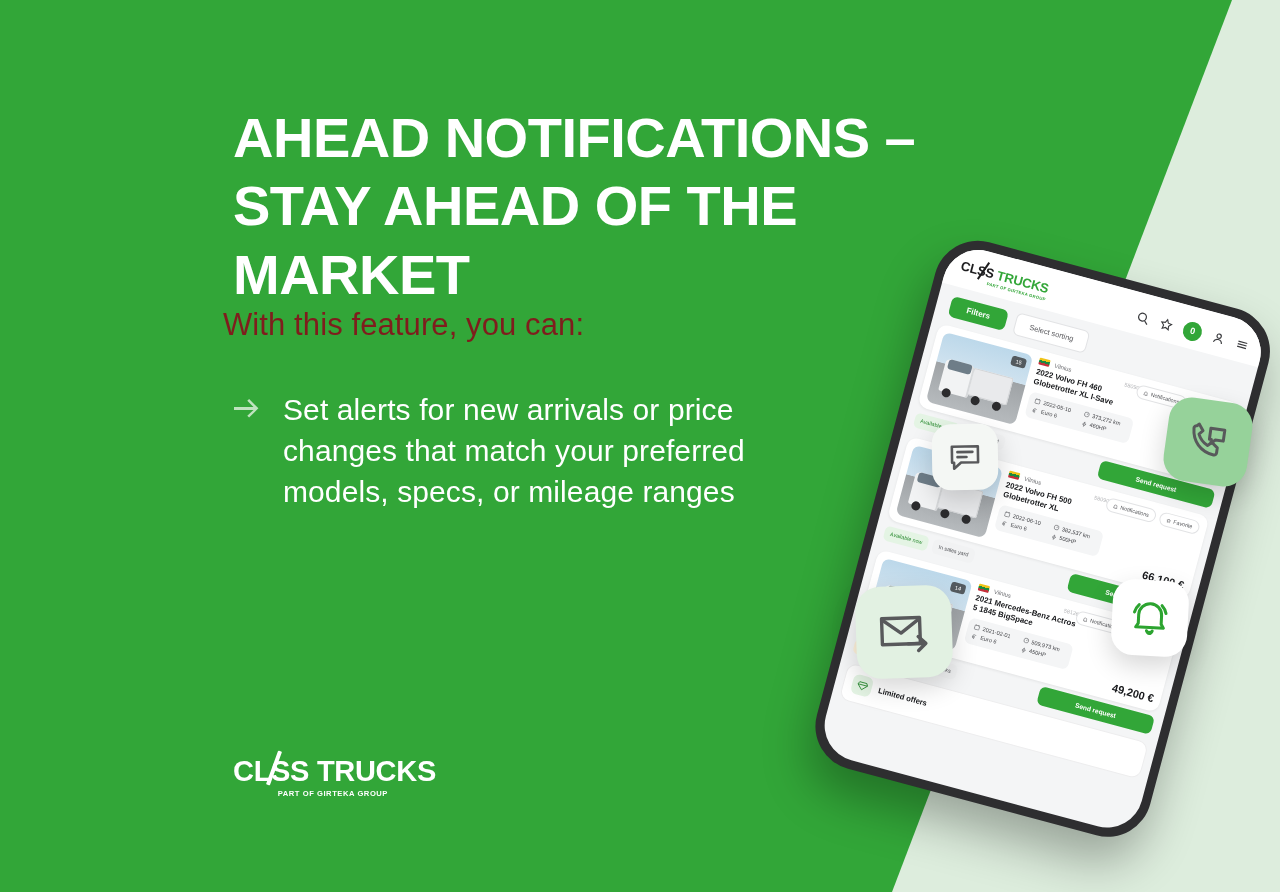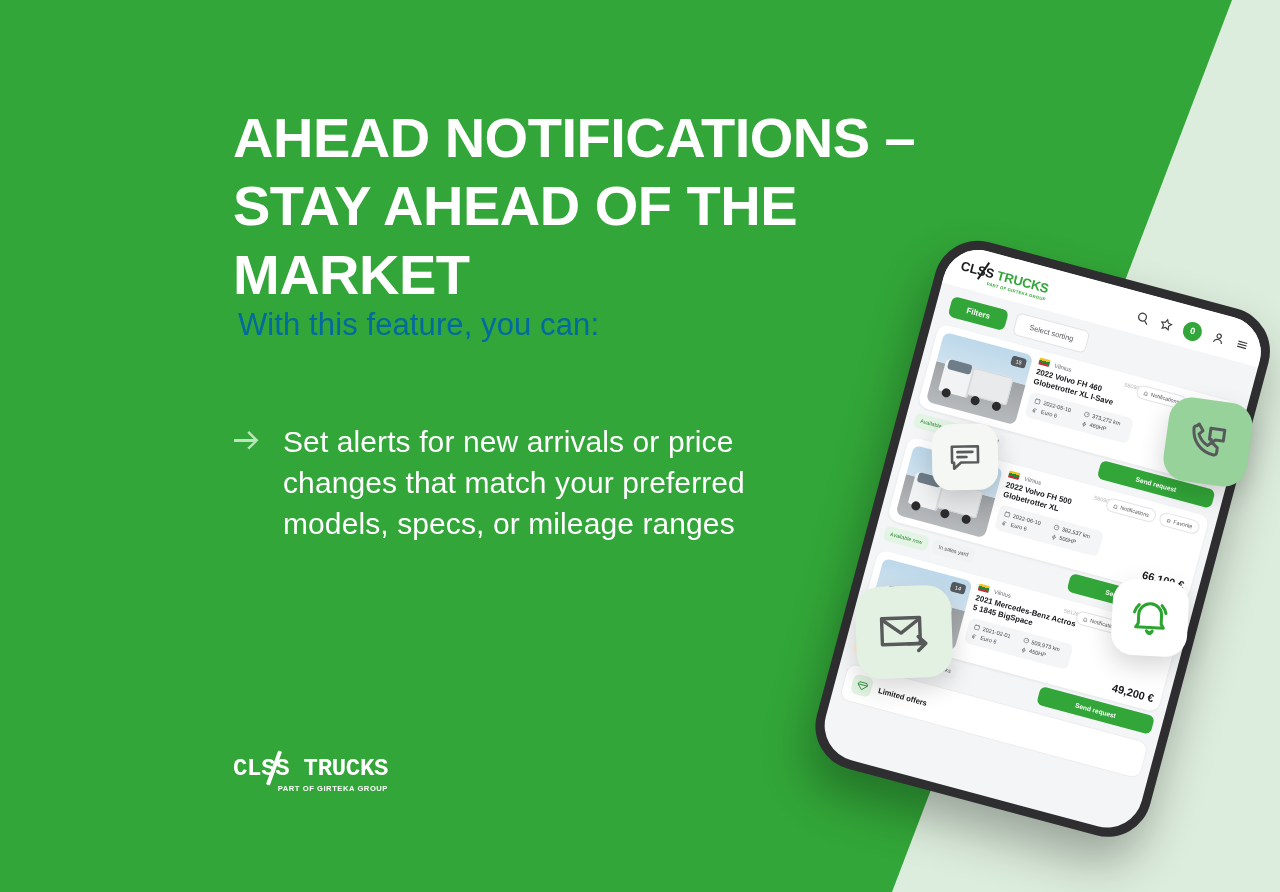--- a/index.html
+++ b/index.html
@@ -44,9 +44,9 @@
 
   .lede {
     position: absolute;
-    left: 238px;
+    left: 223px;
     top: 306px;
-    color: #0369a1;
+    color: #7f1d1d;
     font-size: 31px;
     line-height: 1.2;
     letter-spacing: 0.1px;

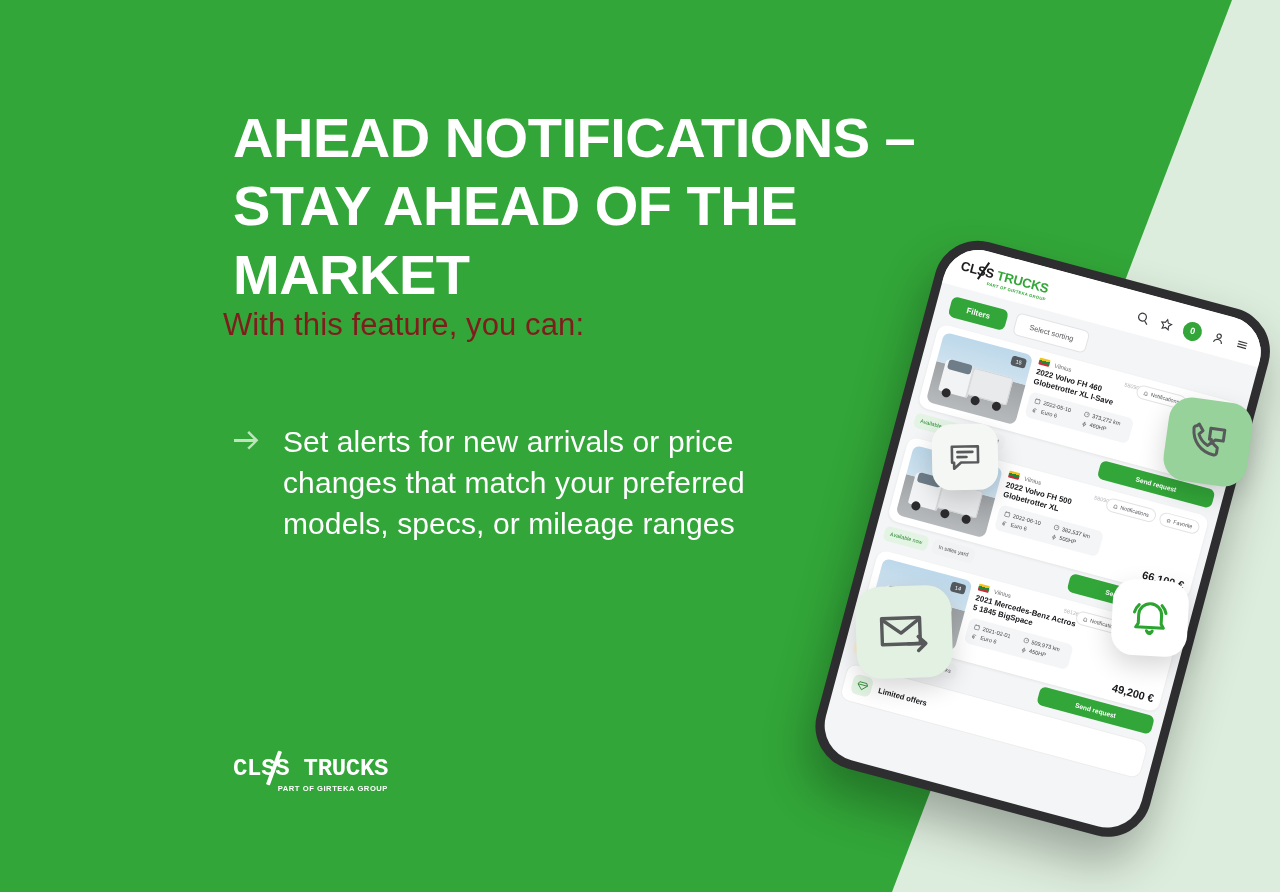--- a/index.html
+++ b/index.html
@@ -57,7 +57,6 @@
     left: 234px;
     top: 390px;
     width: 620px;
-    margin-top: 32px;
   }
   .bullet {
     display: flex;

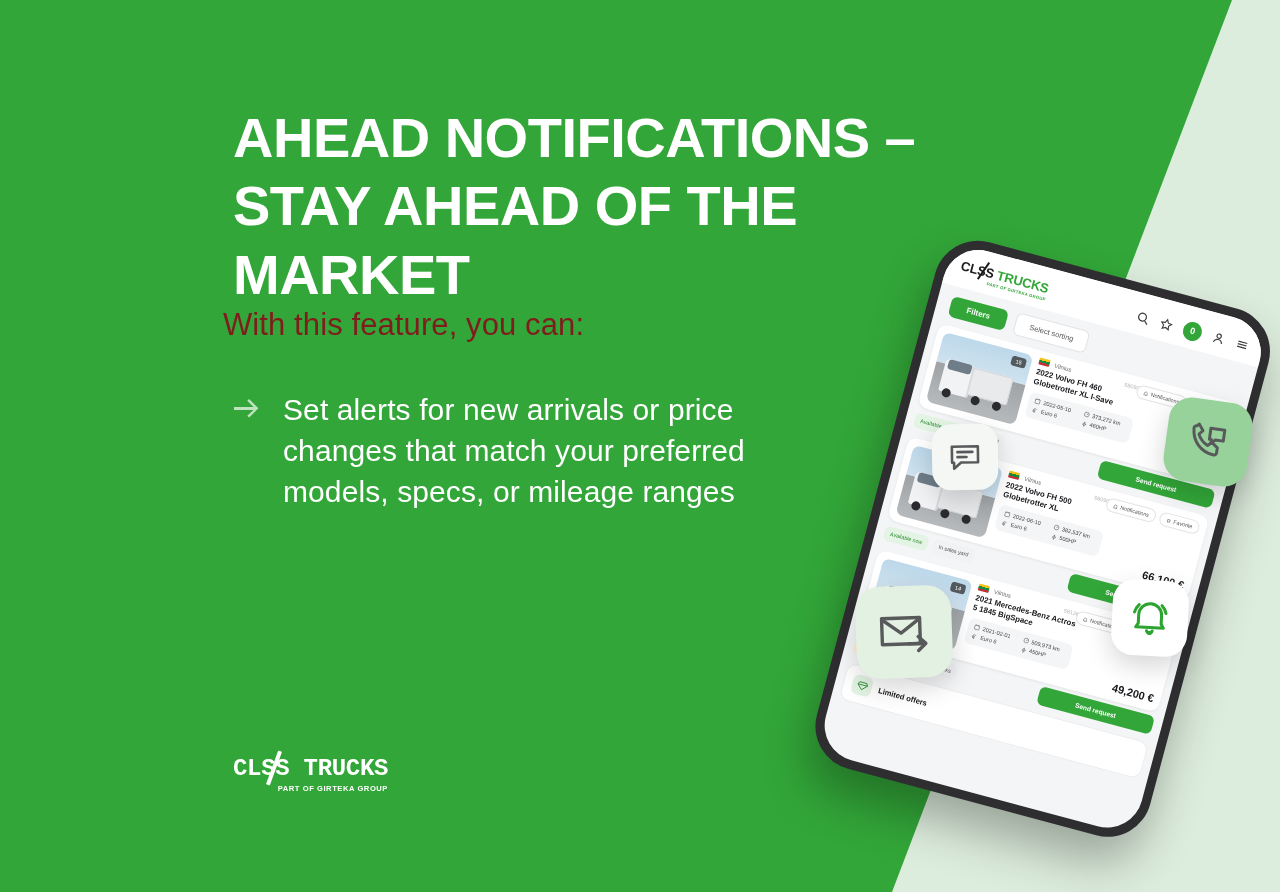--- a/index.html
+++ b/index.html
@@ -91,12 +91,11 @@
   }
   .logo-main {
     position: relative;
-    font-size: 24px;
+    font-size: 29px;
     font-weight: bold;
     letter-spacing: -0.3px;
     line-height: 1;
     white-space: nowrap;
-    font-family: Liberation Mono, monospace;
   }
   .logo-slash {
     position: absolute;

